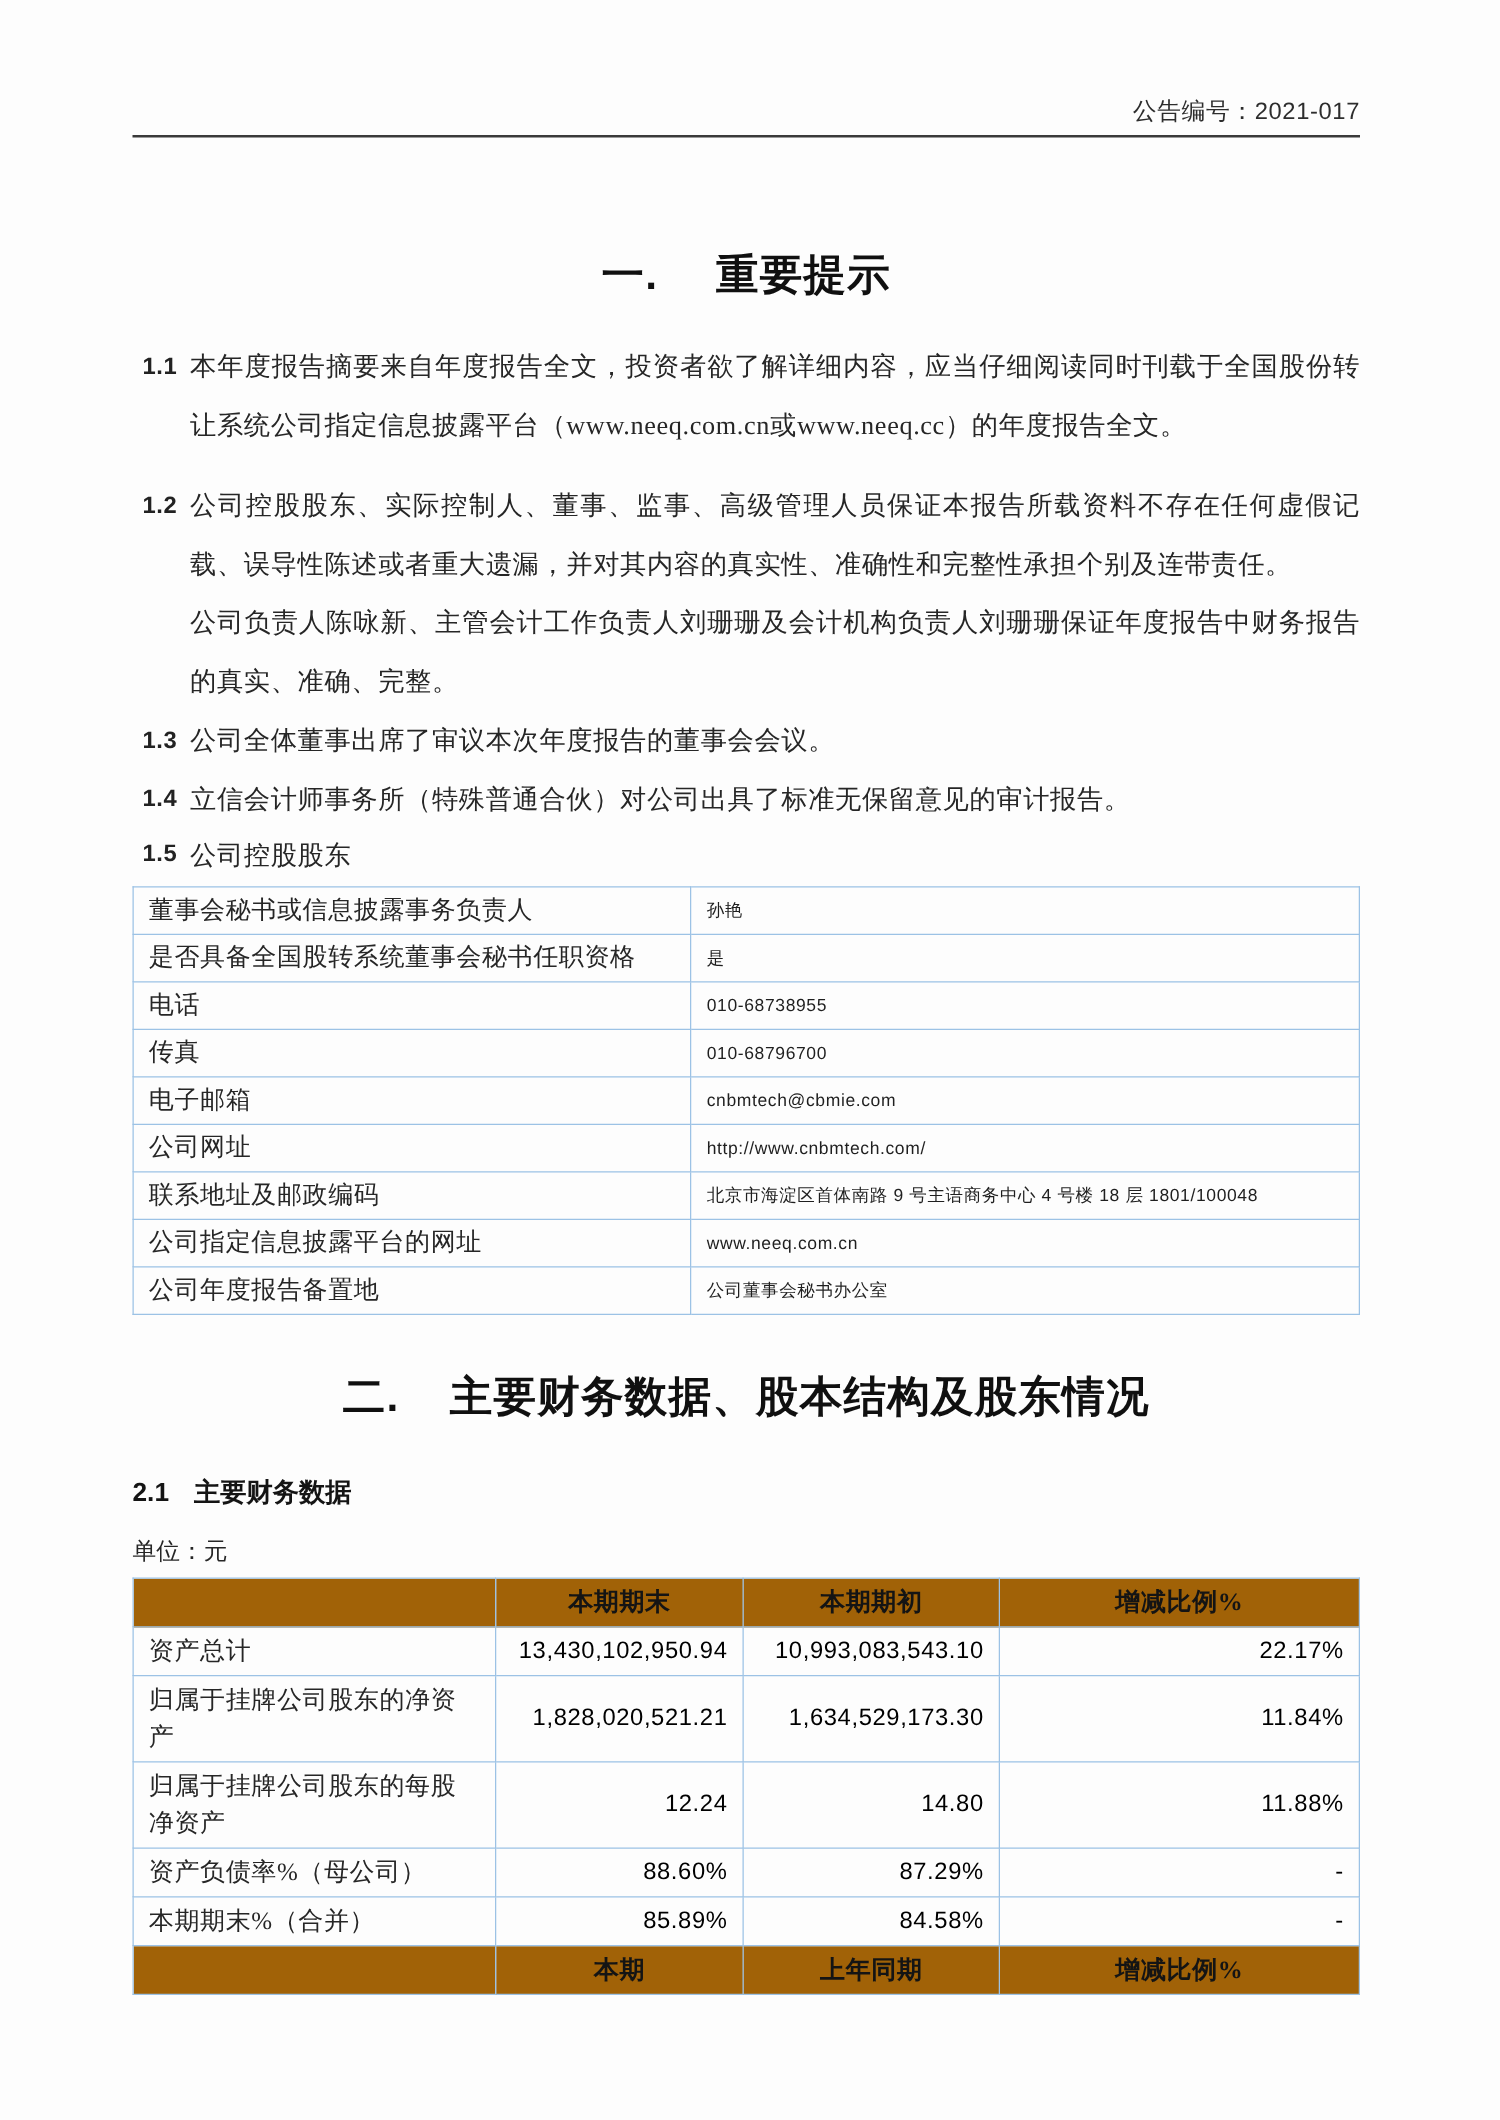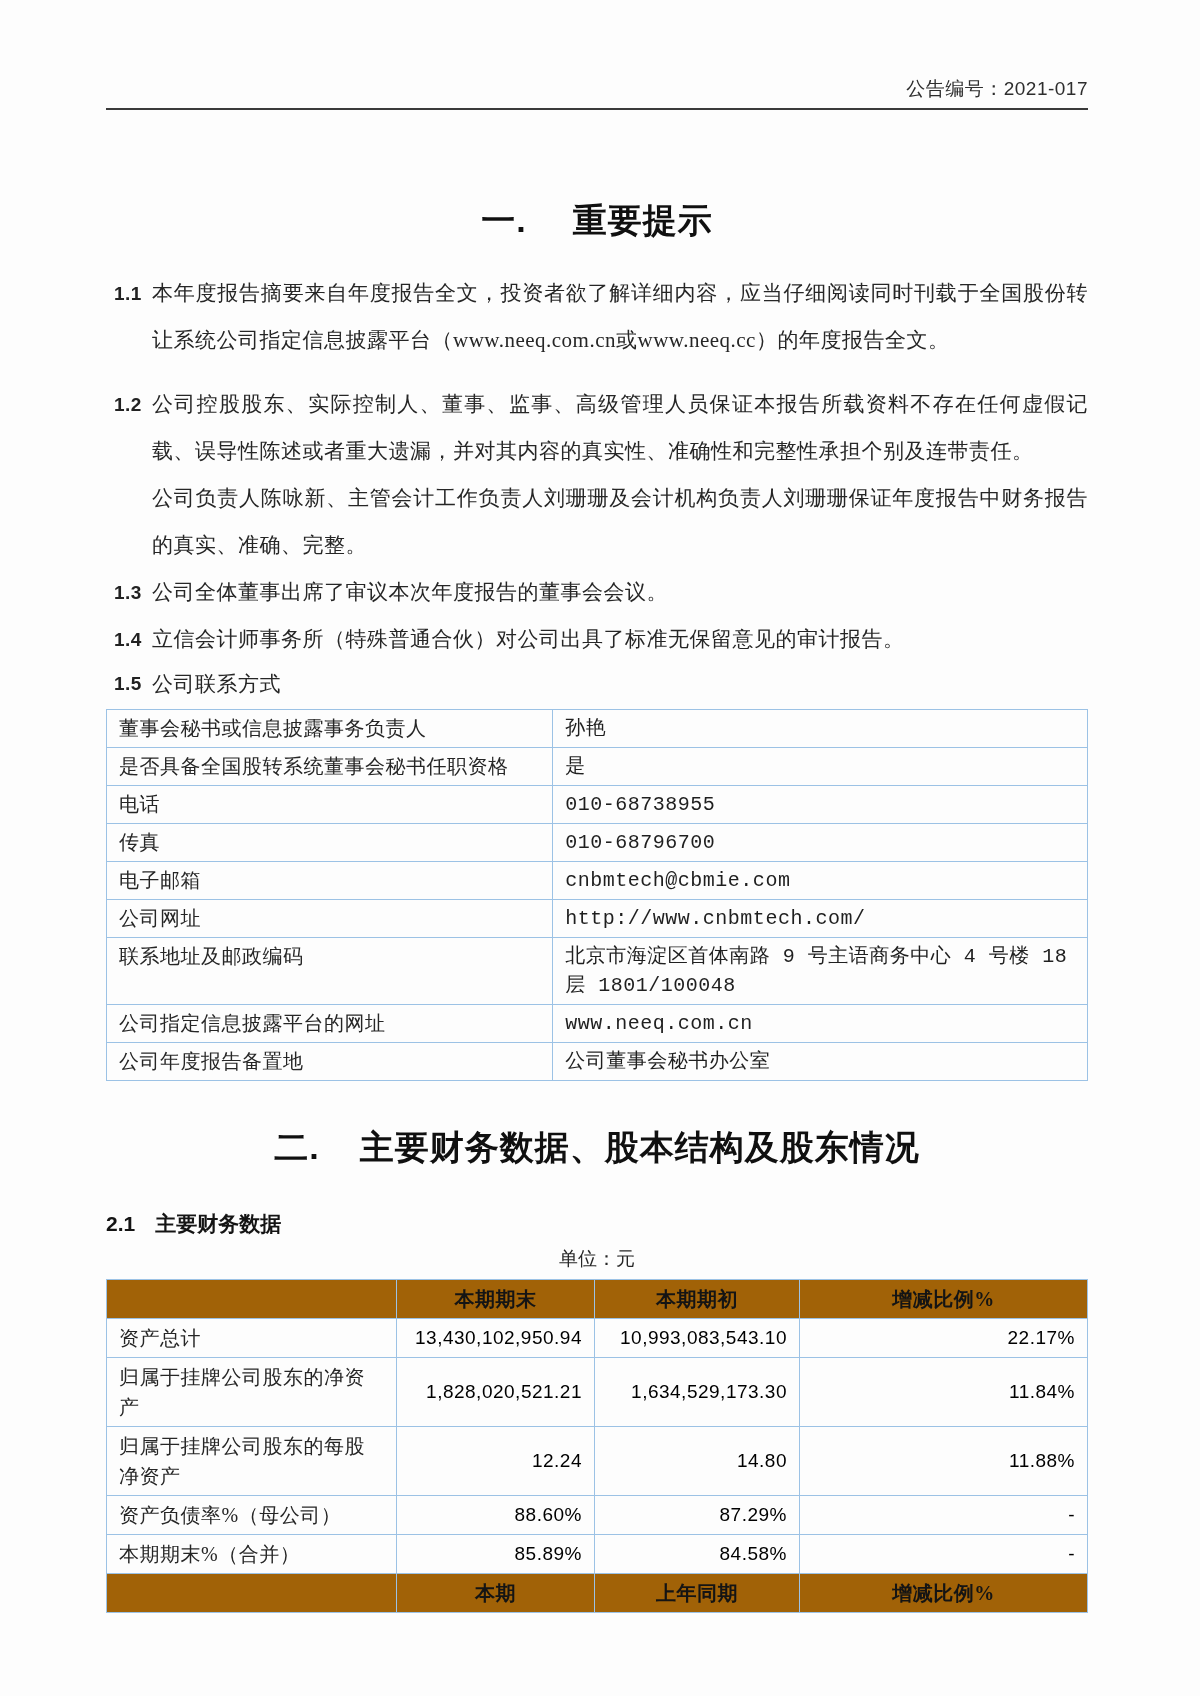--- a/index.html
+++ b/index.html
@@ -177,7 +177,7 @@
 
   <div class="item i15">
     <span class="num">1.5</span>
-    <p>公司联系方式</p>
+    <p>公司控股股东</p>
   </div>
 
   <table class="contact">

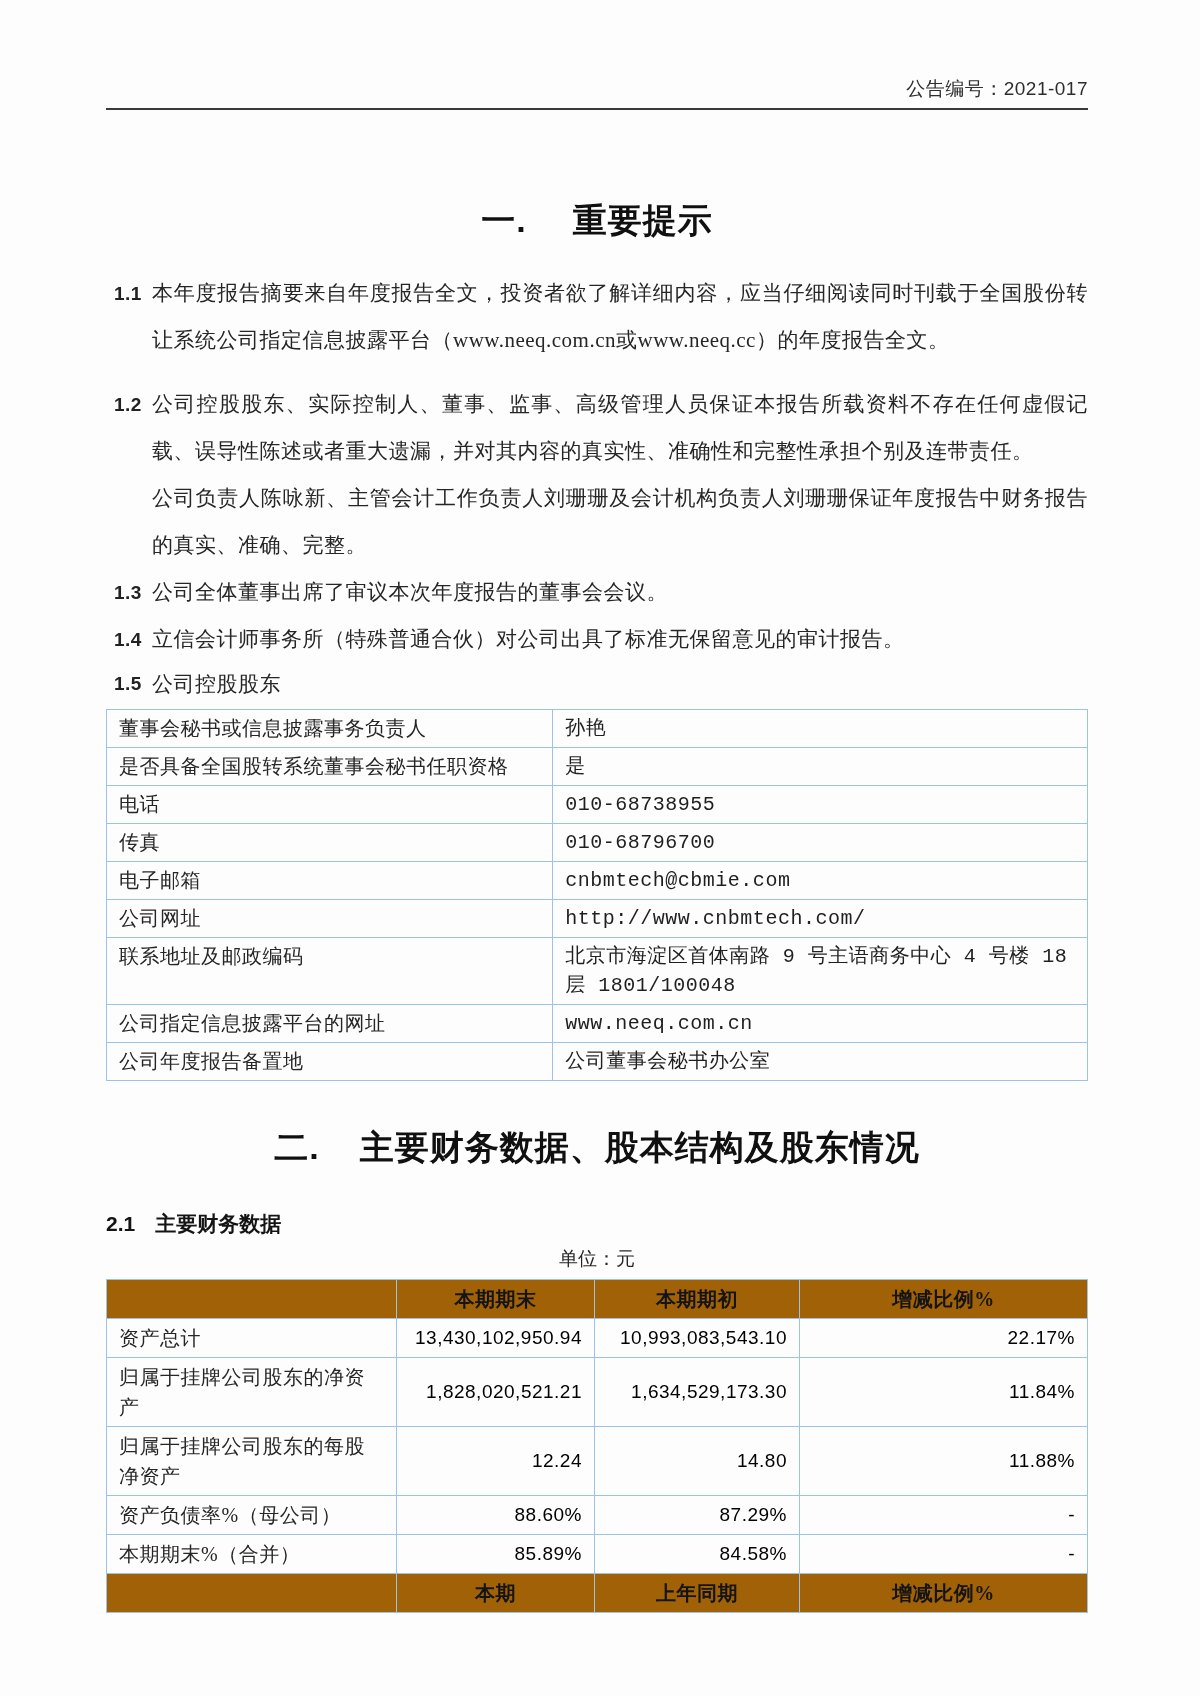--- a/index.html
+++ b/index.html
@@ -87,8 +87,8 @@
   }
   table.contact td.lbl { width: 45.5%; color: #262626; }
   table.contact td.val {
-    font-family: Liberation Mono, monospace;
-    font-size: 20px;
+    font-family: Liberation Sans, sans-serif;
+    font-size: 14px;
     color: #1f1f1f;
   }
 

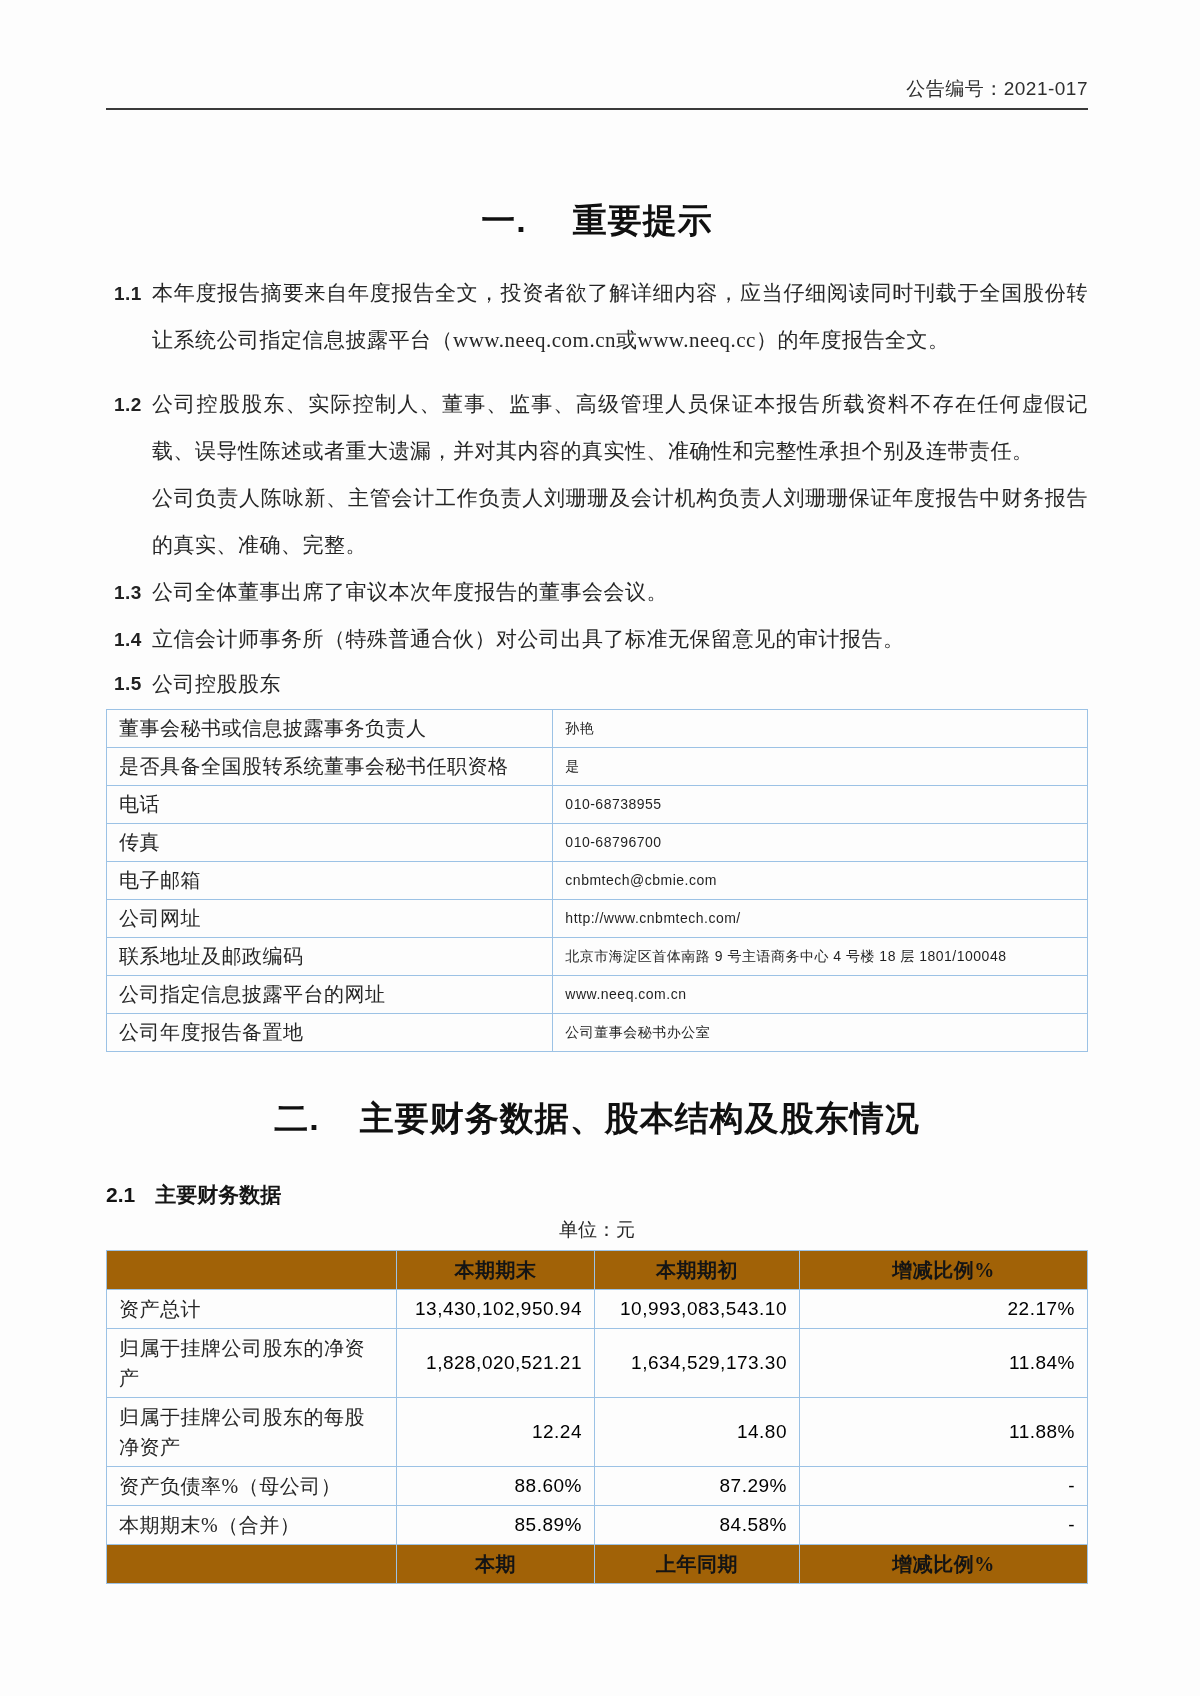--- a/index.html
+++ b/index.html
@@ -104,8 +104,8 @@
     color: #141414;
   }
   .unit-label {
-    margin-top: 6px;
-    text-align: center;
+    margin-top: 18px;
+    text-align: left;
     font-size: 19px;
     line-height: 28px;
     color: #262626;

